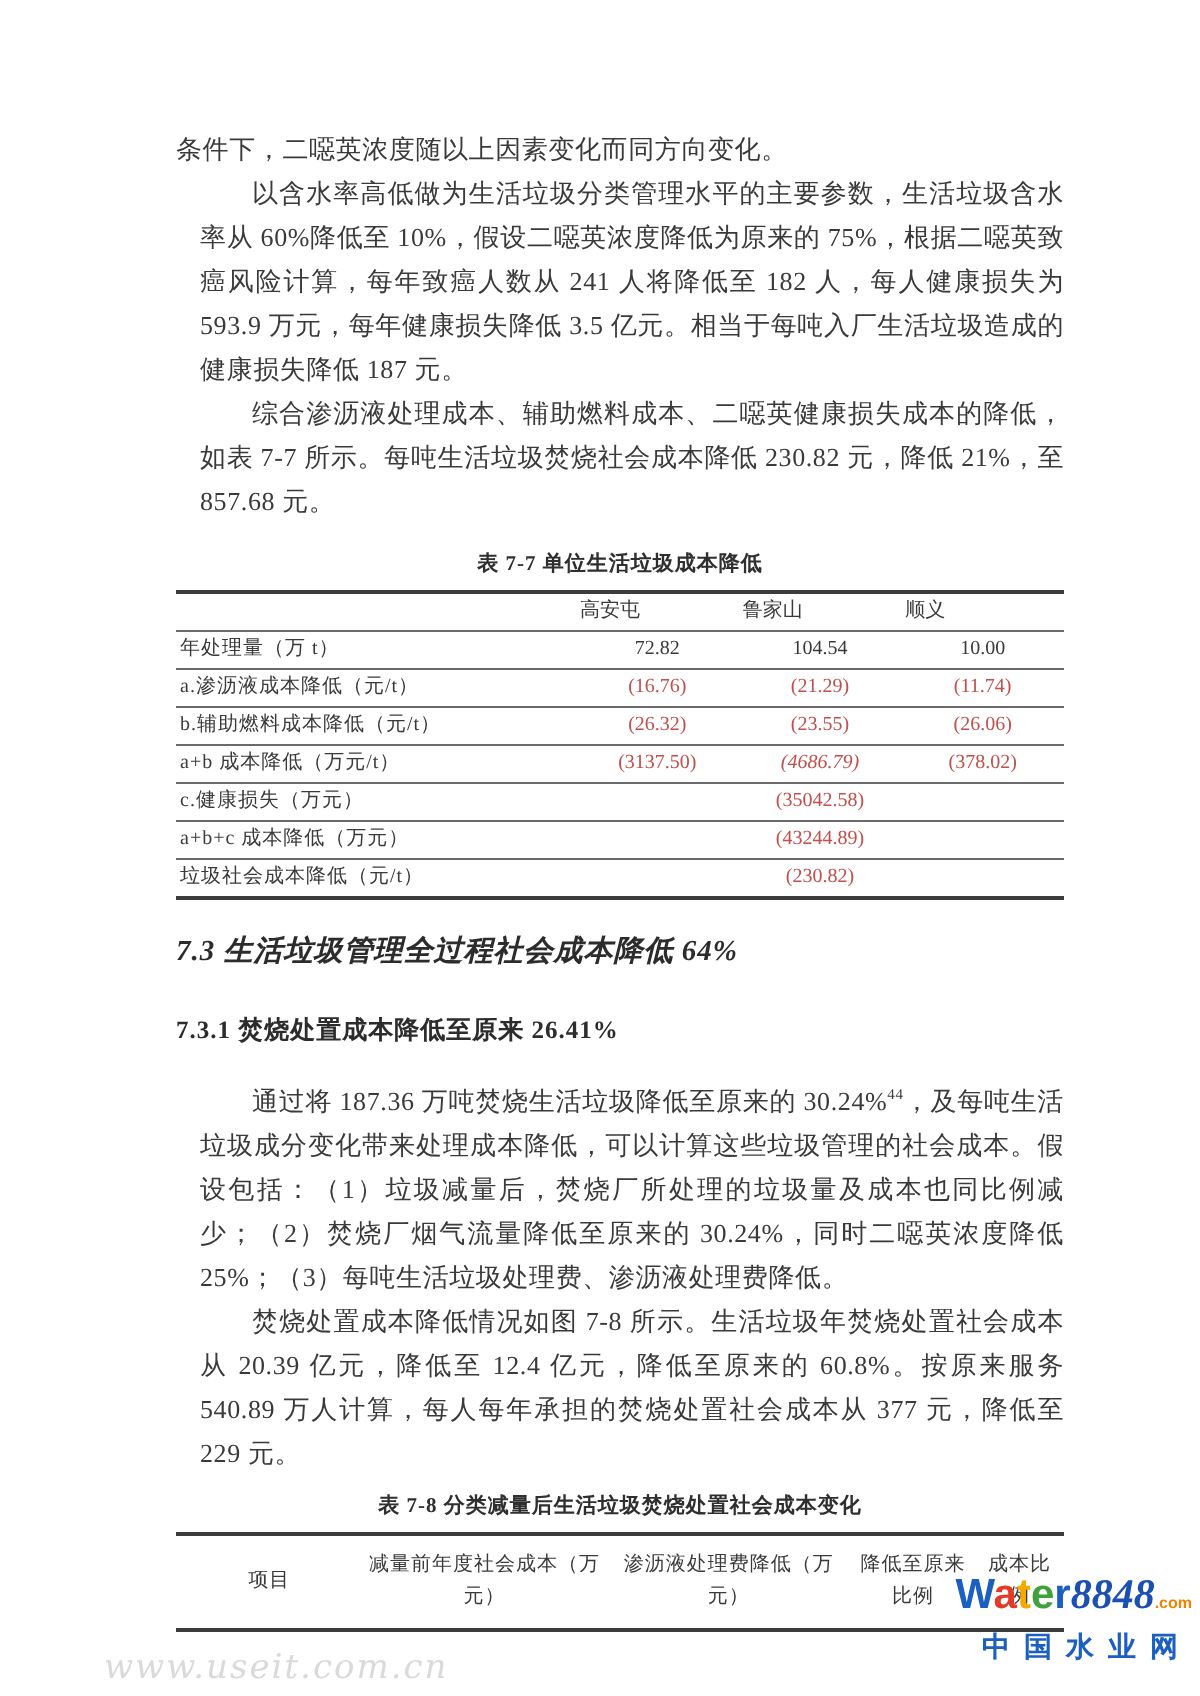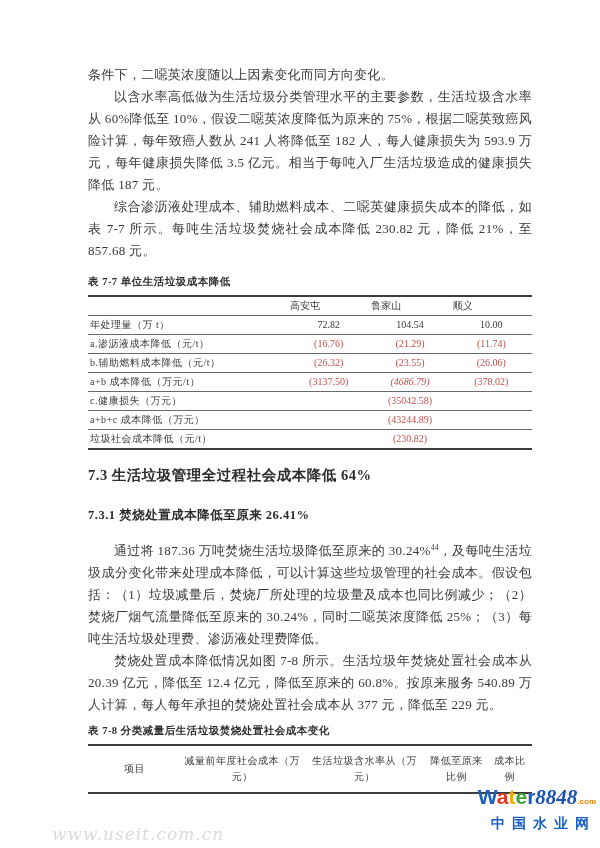--- a/index.html
+++ b/index.html
@@ -21,7 +21,7 @@
     text-align: justify;
     letter-spacing: 0.3px;
   }
-  .para.indent { text-indent: 2em; }
+  .para.indent { text-indent: 2em; margin-left: 12px; }
   sup.fn-ref { font-size: 7.5px; vertical-align: super; line-height: 0; }
   .tbl-caption {
     font-size: 10.5px;

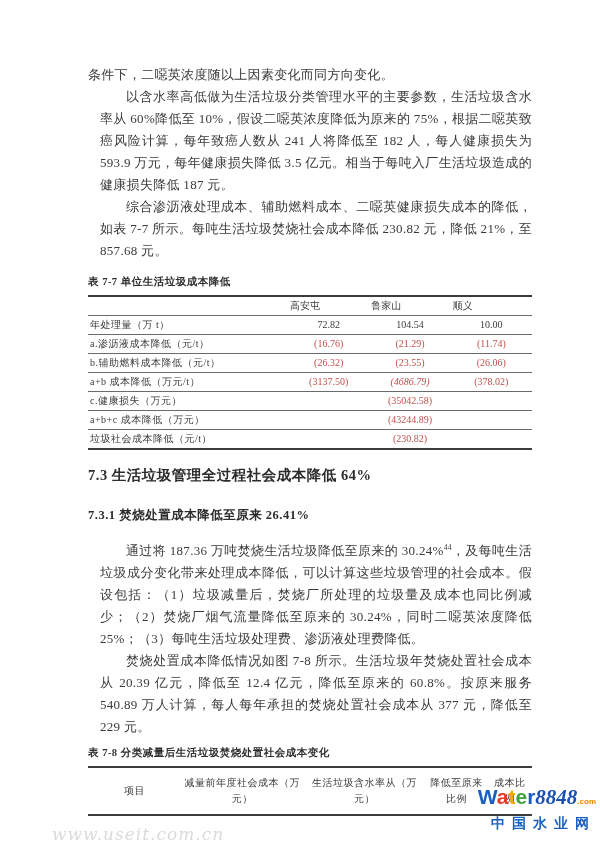--- a/index.html
+++ b/index.html
@@ -26,7 +26,7 @@
   .tbl-caption {
     font-size: 10.5px;
     font-weight: bold;
-    text-align: left;
+    text-align: center;
     letter-spacing: 0.5px;
     margin-top: 13px;
     margin-bottom: 6px;

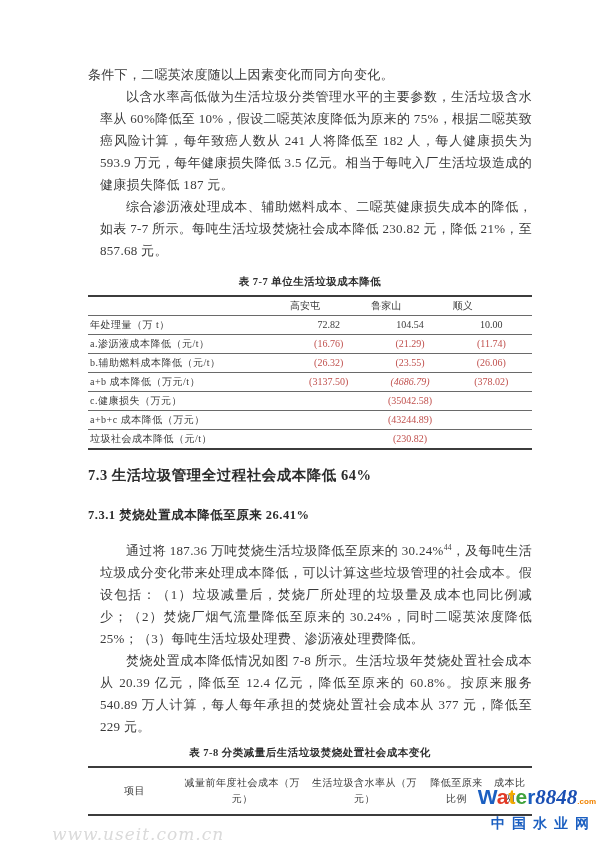--- a/index.html
+++ b/index.html
@@ -63,6 +63,7 @@
     letter-spacing: 0.5px;
     margin-top: 16px;
     color: #2c2c2c;
+    font-style: italic;
   }
   .heading-731 {
     font-size: 12.5px;

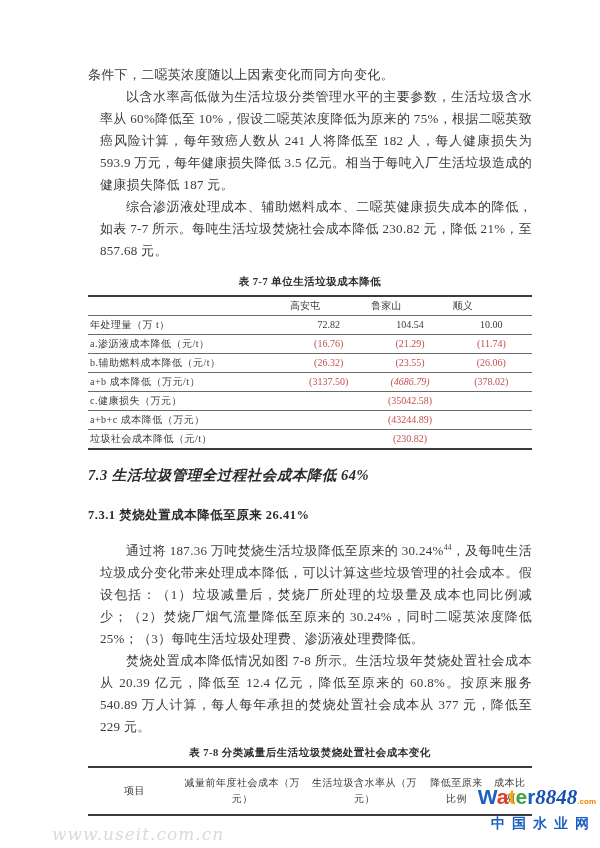--- a/index.html
+++ b/index.html
@@ -192,7 +192,7 @@
       <tr>
           <th style="width: 21%;">项目</th>
           <th style="width: 27.5%;">减量前年度社会成本（万元）</th>
-          <th style="width: 27.5%;">生活垃圾含水率从（万元）</th>
+          <th style="width: 27.5%;">渗沥液处理费降低（万元）</th>
           <th style="width: 14%;">降低至原来比例</th>
           <th style="width: 10%;">成本比例</th>
         </tr>

